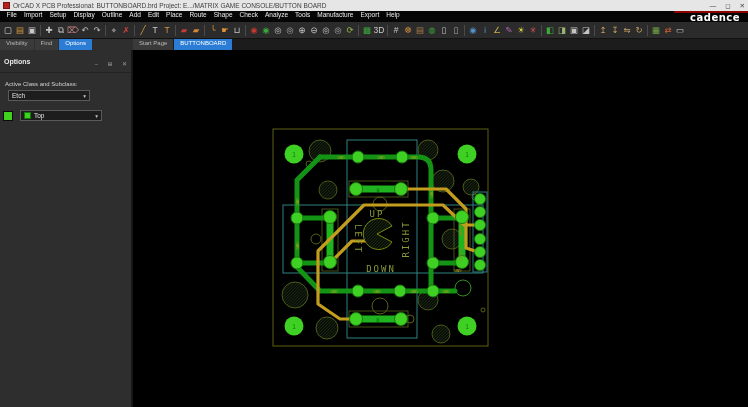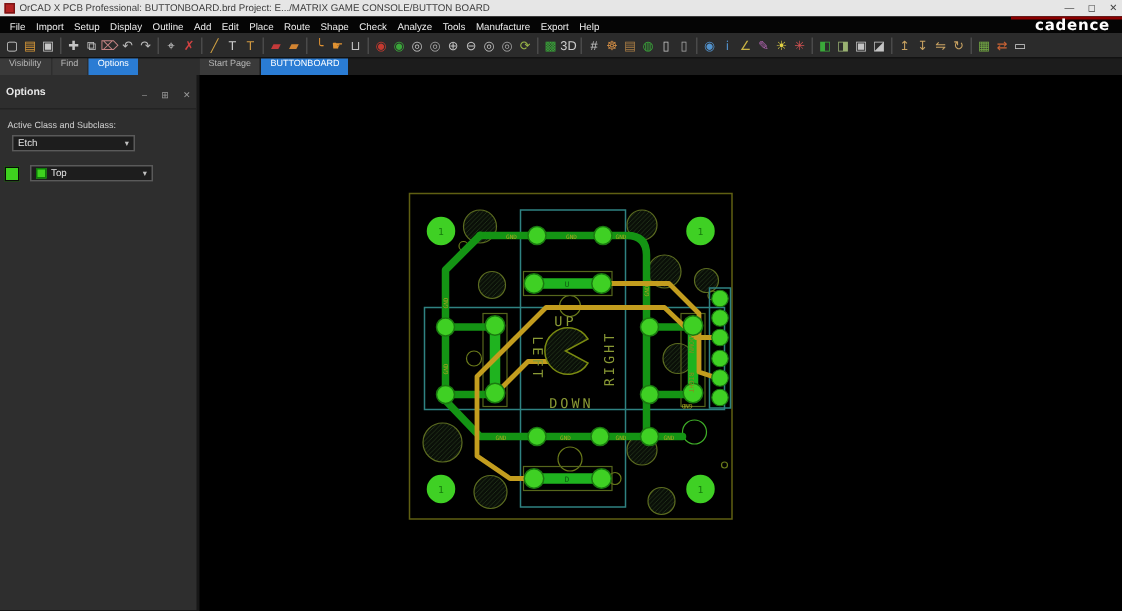--- a/index.html
+++ b/index.html
@@ -11,7 +11,7 @@
   .winbtns{display:flex;}
   .winbtns span{font-size:6.5px;color:#444;margin-left:9px;line-height:11px;}
   
-  .menubar{height:11px;background:#050505;display:flex;align-items:flex-end;}
+  .menubar{height:11px;background:#050505;display:flex;align-items:flex-start;}
   .menus{display:flex;align-items:center;flex:1;padding-left:3px;}
   .menu-item{font-size:6.5px;color:#ececec;padding:0 3.5px;white-space:nowrap;}
   .brand{font-size:10px;color:#ffffff;font-weight:bold;letter-spacing:.5px;padding:0 8px 0 16px;border-top:2px solid #8b0000;line-height:9px;font-family:"DejaVu Sans",sans-serif;}

